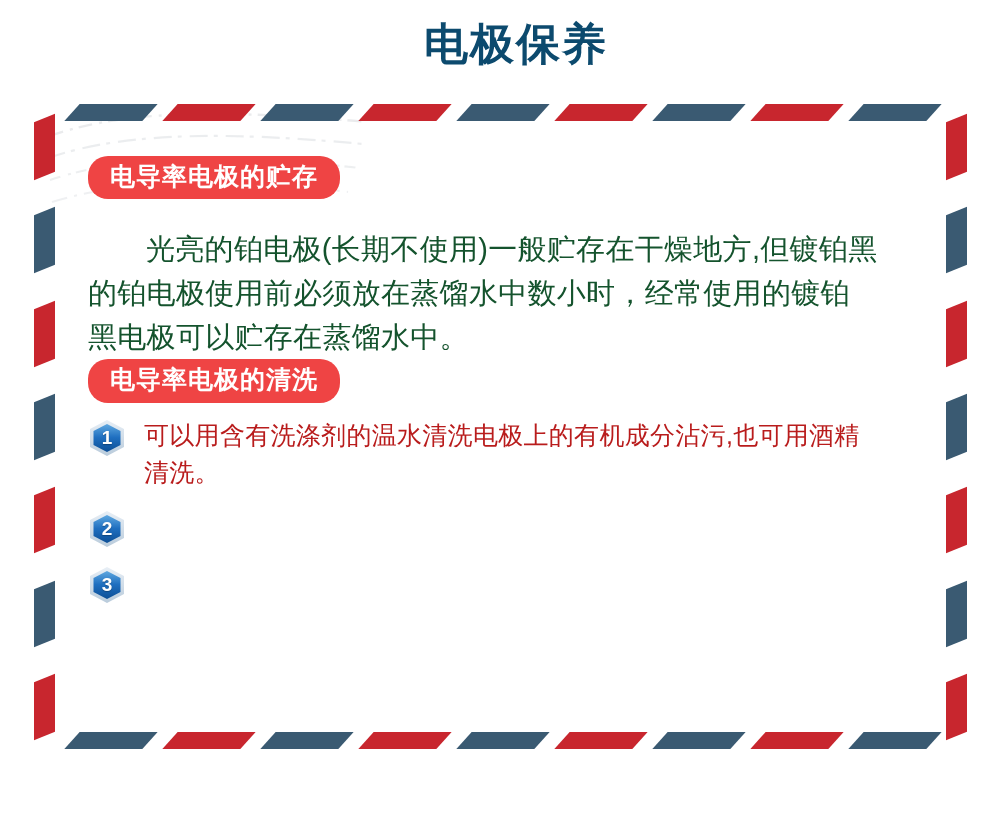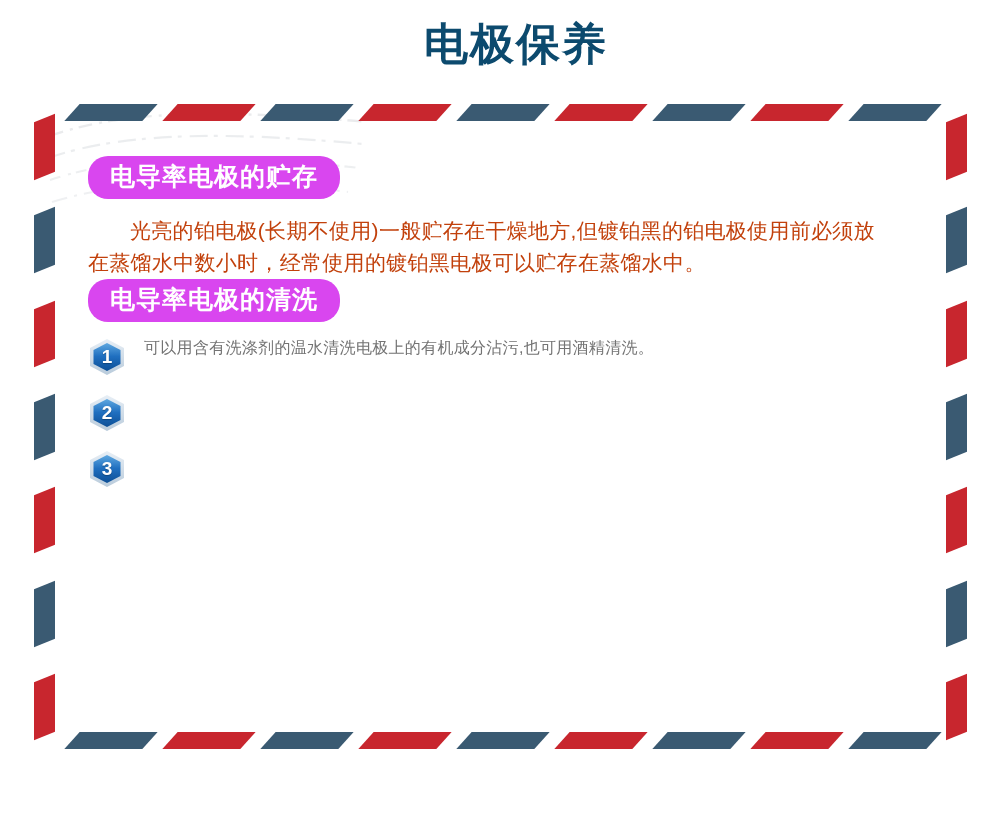--- a/index.html
+++ b/index.html
@@ -102,7 +102,7 @@
 
   .badge {
     display: inline-block;
-    background: #d946ef;
+    background: #ef4444;
     color: #ffffff;
     font-size: 25px;
     font-weight: bold;

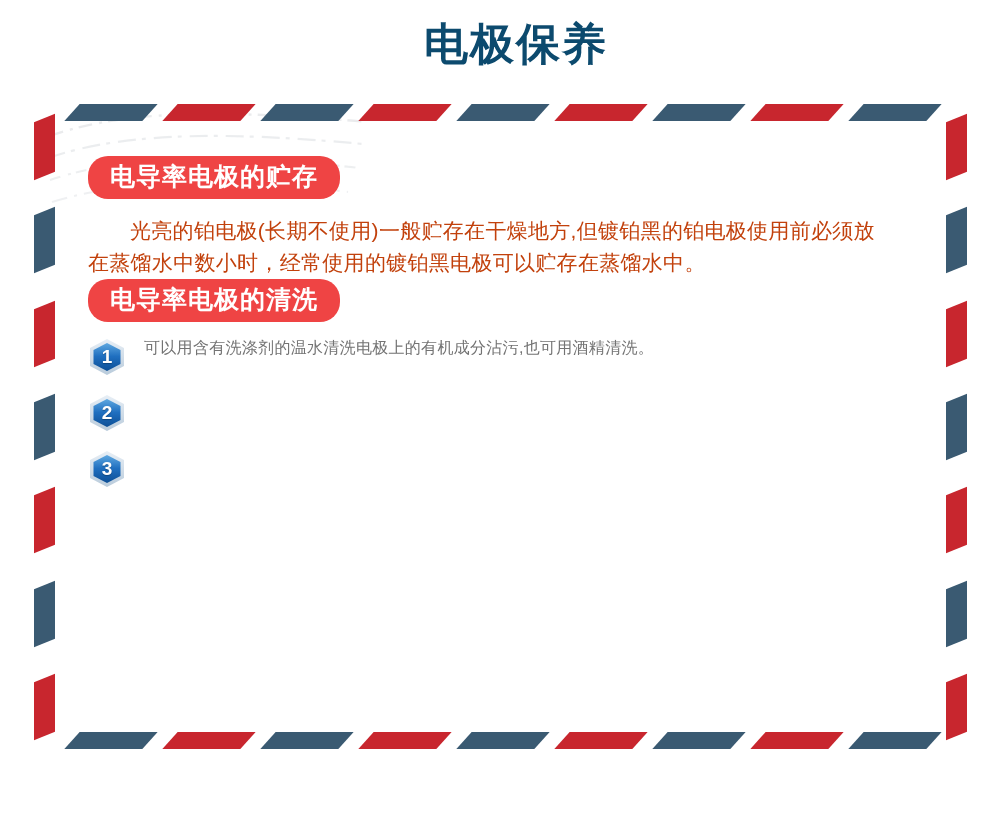--- a/index.html
+++ b/index.html
@@ -113,10 +113,10 @@
   }
 
   .paragraph {
-    margin-top: 16px;
-    font-size: 21px;
+    margin-top: 28px;
+    font-size: 29px;
     line-height: 1.52;
-    color: #c2410c;
+    color: #14532d;
     text-indent: 2em;
     letter-spacing: 0.3px;
     width: 790px;

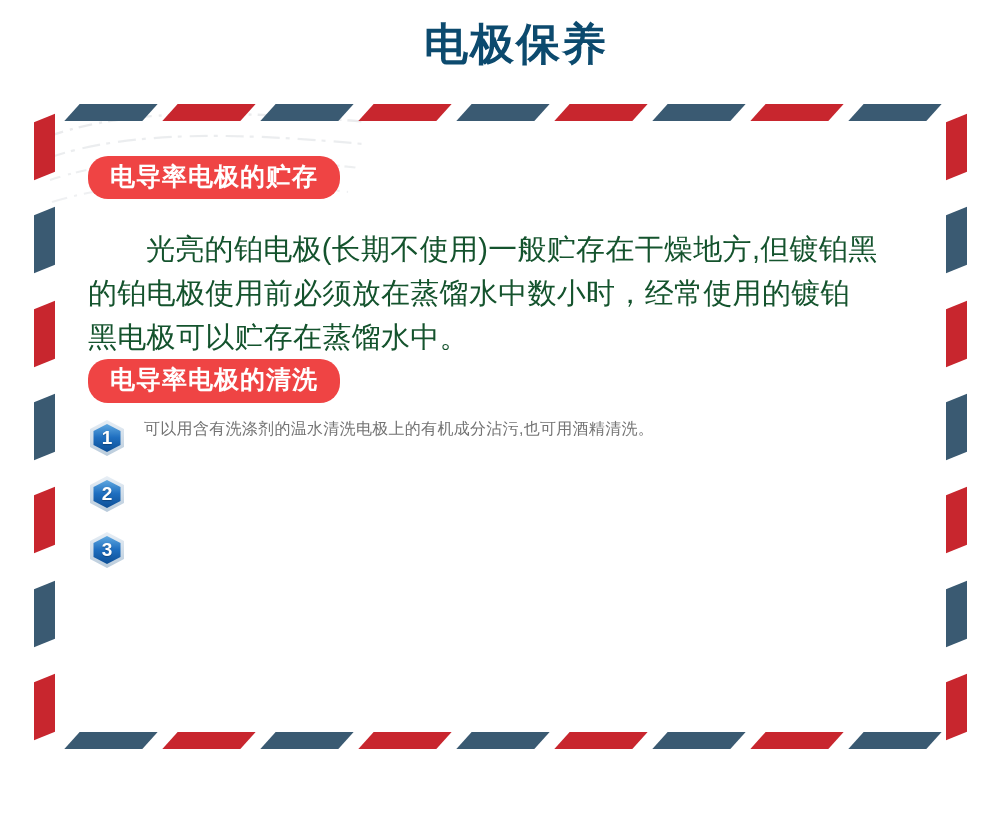--- a/index.html
+++ b/index.html
@@ -157,9 +157,9 @@
   }
 
   .item-text {
-    font-size: 16px;
+    font-size: 25px;
     line-height: 1.5;
-    color: #737373;
+    color: #b91c1c;
     letter-spacing: 0.3px;
     width: 740px;
   }

